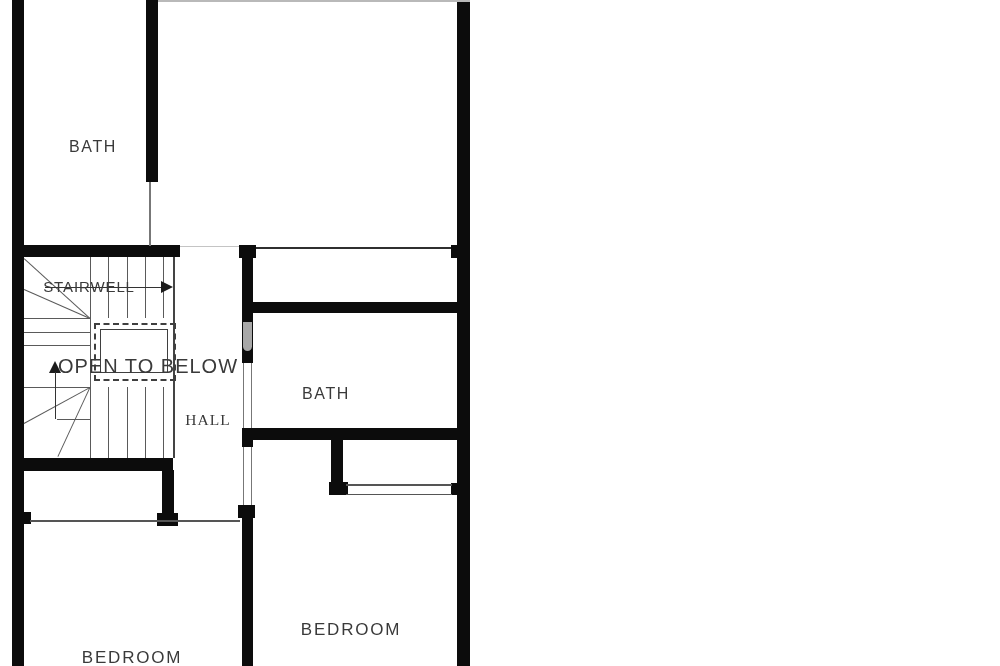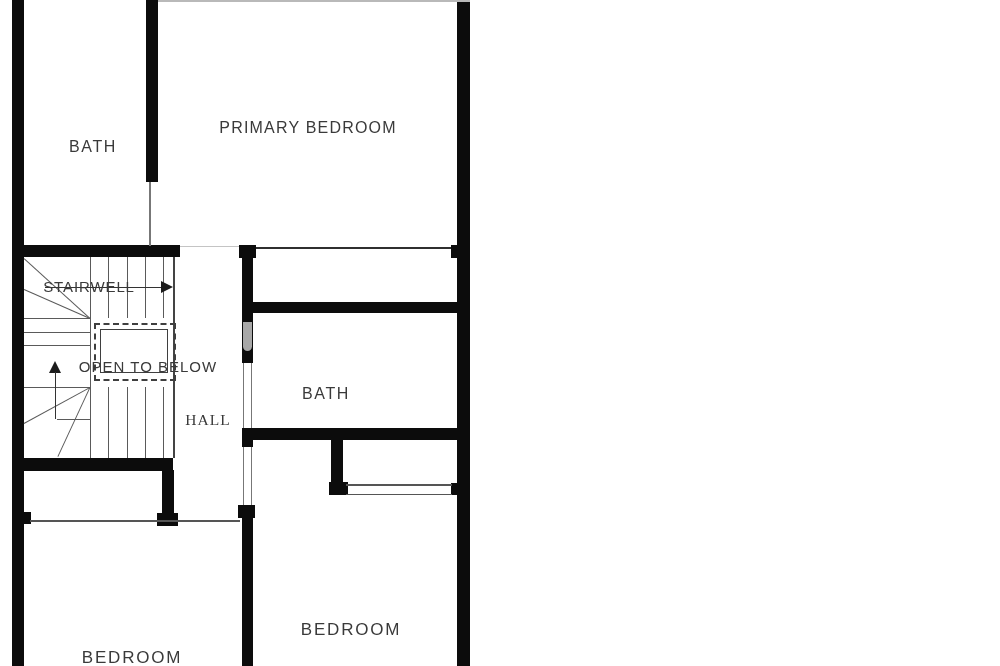--- a/index.html
+++ b/index.html
@@ -99,7 +99,6 @@
   <div class="box" style="left:243px;top:322px;width:9px;height:29px;background:#a8a8a8;border-radius:0 0 7px 7px;z-index:3;"></div>
 
   <div class="lbl" style="left:93px;top:147px;">BATH</div>
-  <div class="lbl" style="left:308px;top:128px;font-size:16px;letter-spacing:1.2px;">PRIMARY BEDROOM</div>
   <div class="lbl" style="left:89px;top:286px;font-size:15px;letter-spacing:0.9px;">STAIRWELL</div>
   <div class="lbl" style="left:148px;top:366px;font-size:15px;letter-spacing:1px;">OPEN TO BELOW</div>
   <div class="lbl" style="left:208px;top:420px;font-size:15.5px;letter-spacing:1px;font-family:Liberation Serif, serif;">HALL</div>

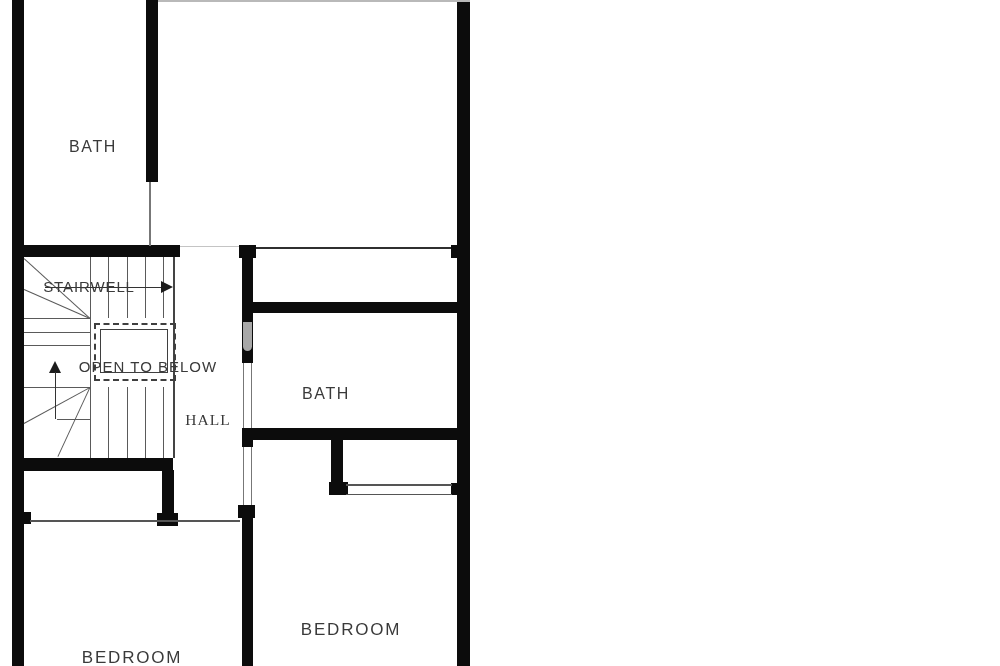--- a/index.html
+++ b/index.html
@@ -100,7 +100,7 @@
 
   <div class="lbl" style="left:93px;top:147px;">BATH</div>
   <div class="lbl" style="left:89px;top:286px;font-size:15px;letter-spacing:0.9px;">STAIRWELL</div>
-  <div class="lbl" style="left:148px;top:366px;font-size:15px;letter-spacing:1px;">OPEN TO BELOW</div>
+  <div class="lbl" style="left:148px;top:366px;font-size:20px;letter-spacing:1px;">OPEN TO BELOW</div>
   <div class="lbl" style="left:208px;top:420px;font-size:15.5px;letter-spacing:1px;font-family:Liberation Serif, serif;">HALL</div>
   <div class="lbl" style="left:326px;top:394px;">BATH</div>
   <div class="lbl" style="left:132px;top:658px;font-size:17px;letter-spacing:1.8px;">BEDROOM</div>

